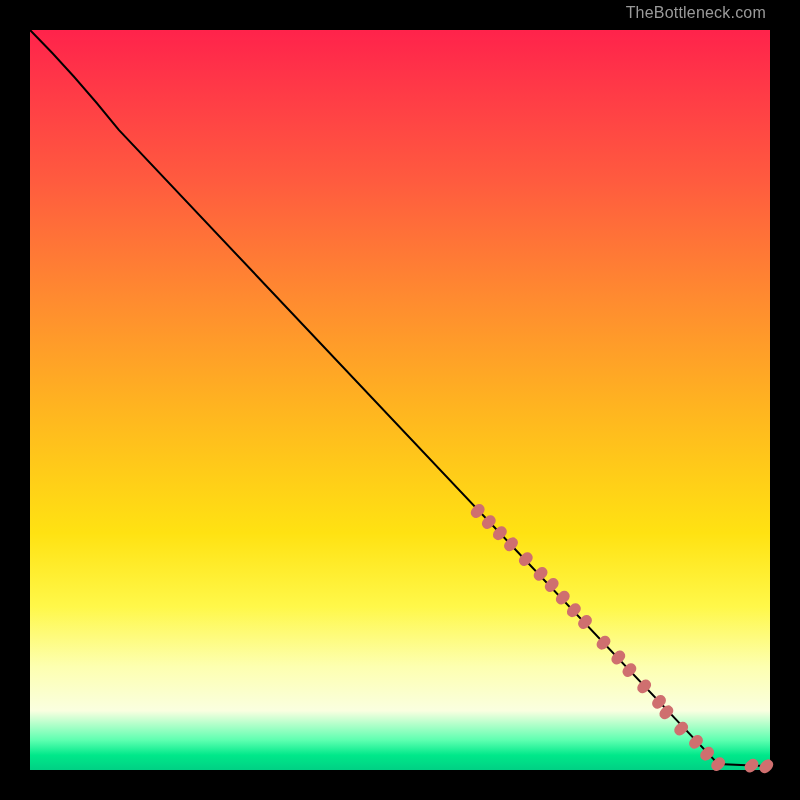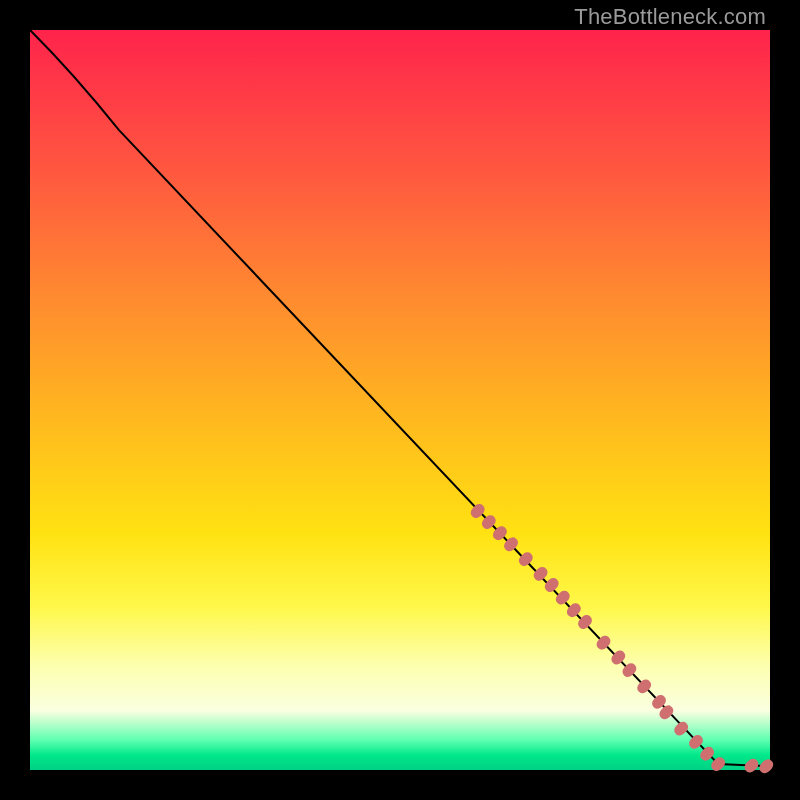--- a/index.html
+++ b/index.html
@@ -45,7 +45,7 @@
     top: 4px;
     right: 34px;
     color: #9a9a9a;
-    font-size: 22px;
+    font-size: 16px;
     font-weight: 400;
     letter-spacing: 0.2px;
     user-select: none;

